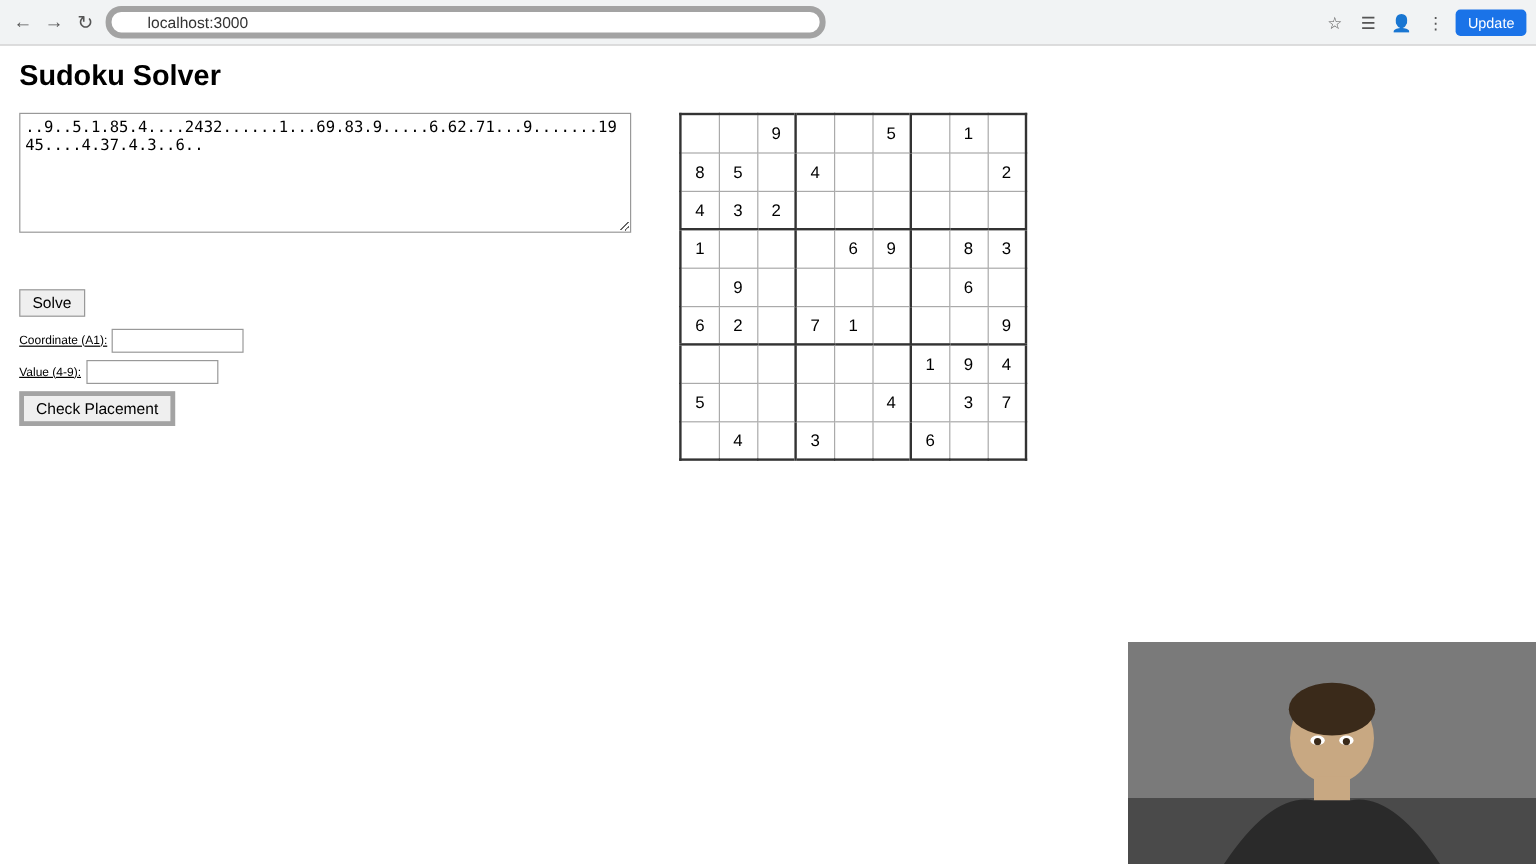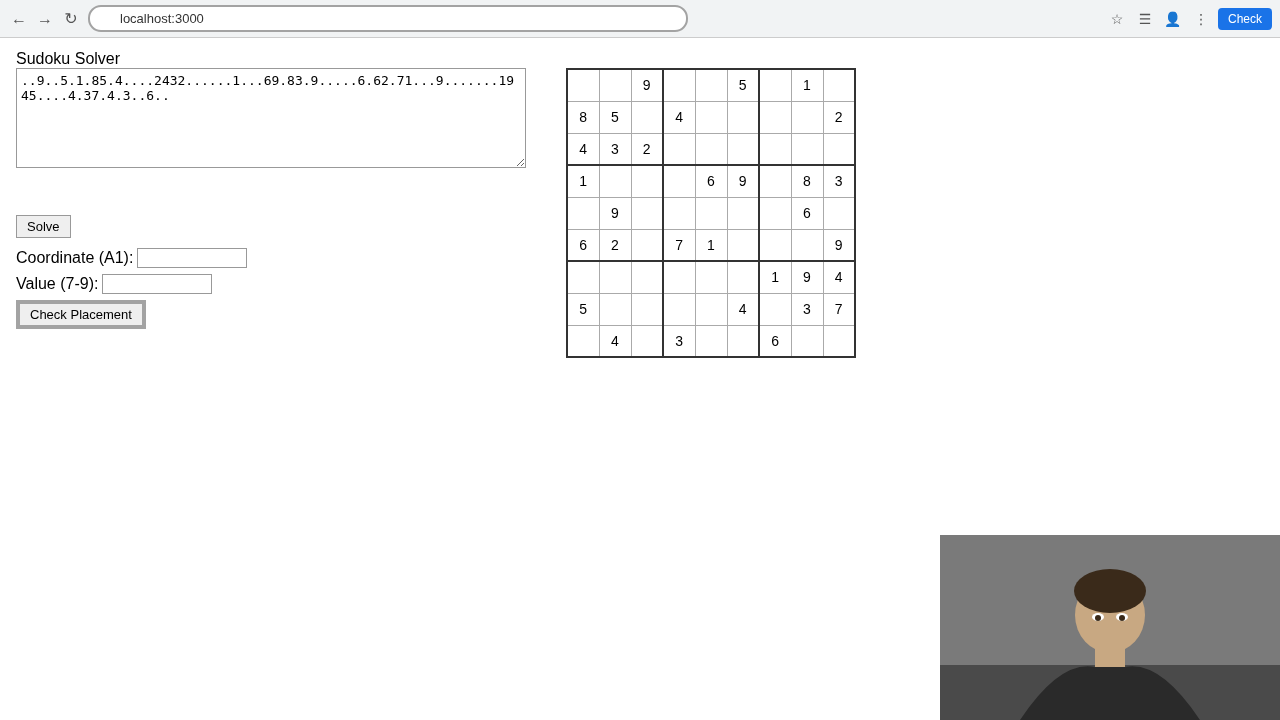--- a/index.html
+++ b/index.html
@@ -41,7 +41,7 @@
       flex: 1;
       max-width: 600px;
       height: 27px;
-      border: 2px solid #a3a3a3;
+      border: 5px solid #a3a3a3;
       border-radius: 13px;
       background: #fff;
       padding: 0 30px;

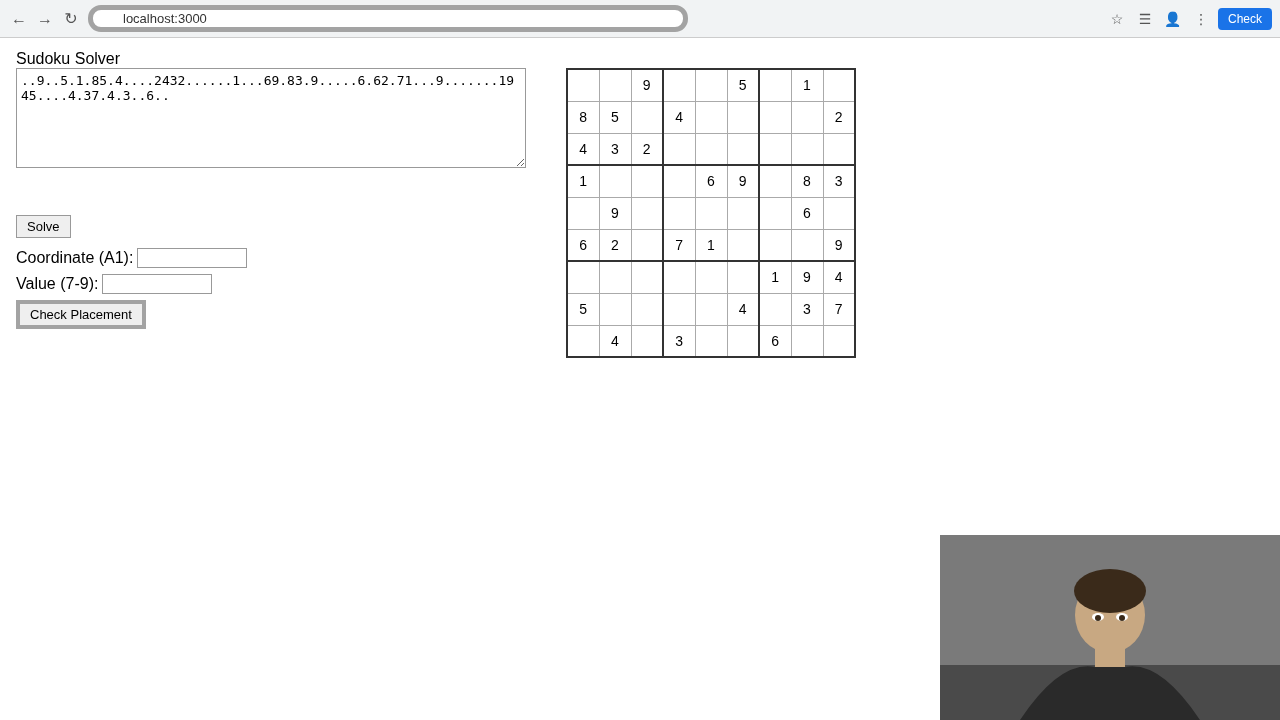--- a/index.html
+++ b/index.html
@@ -195,7 +195,7 @@
     <button class="browser-icon-btn">☰</button>
     <button class="browser-icon-btn">👤</button>
     <button class="browser-icon-btn">⋮</button>
-    <button class="update-btn">Check</button>
+    <button class="update-btn">Update</button>
   </div>
 </div>
 

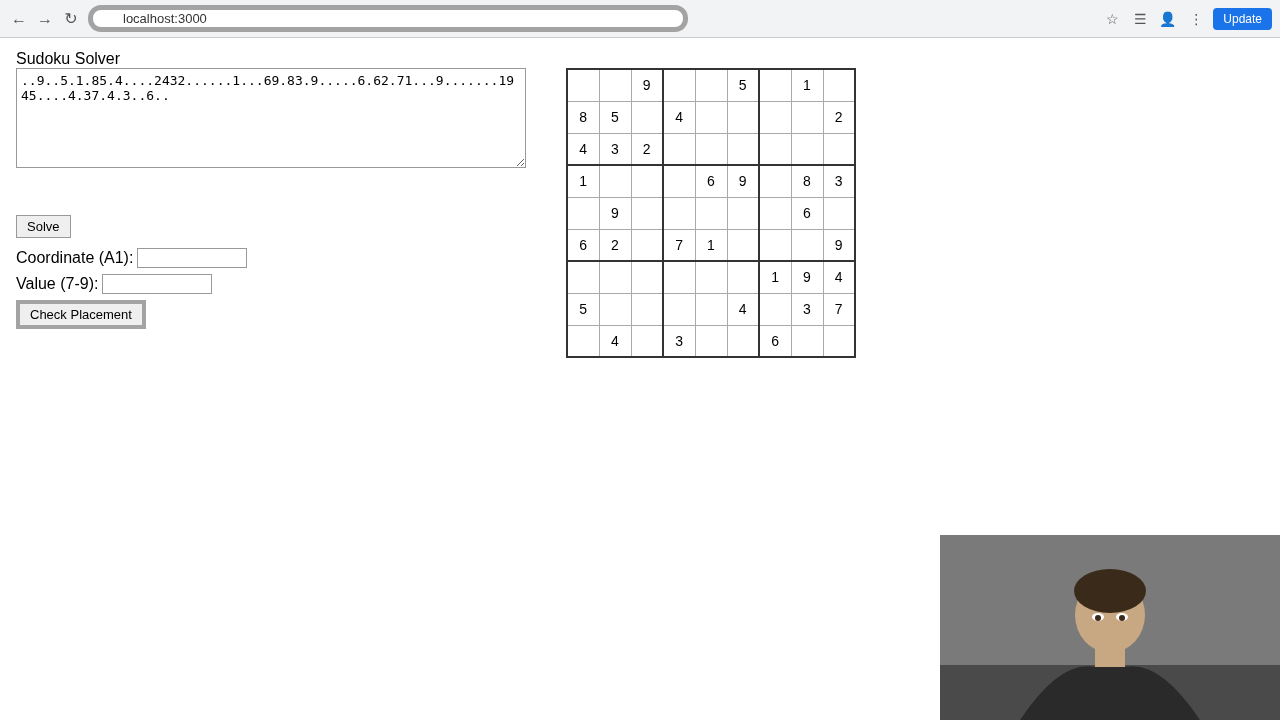--- a/index.html
+++ b/index.html
@@ -83,8 +83,9 @@
       padding: 12px 16px;
     }
     .page-title {
-      font-size: 16px;
-      font-weight: normal;
+      font-size: 24px;
+      font-weight: bold;
+      margin-bottom: 16px;
     }
     .main-layout {
       display: flex;

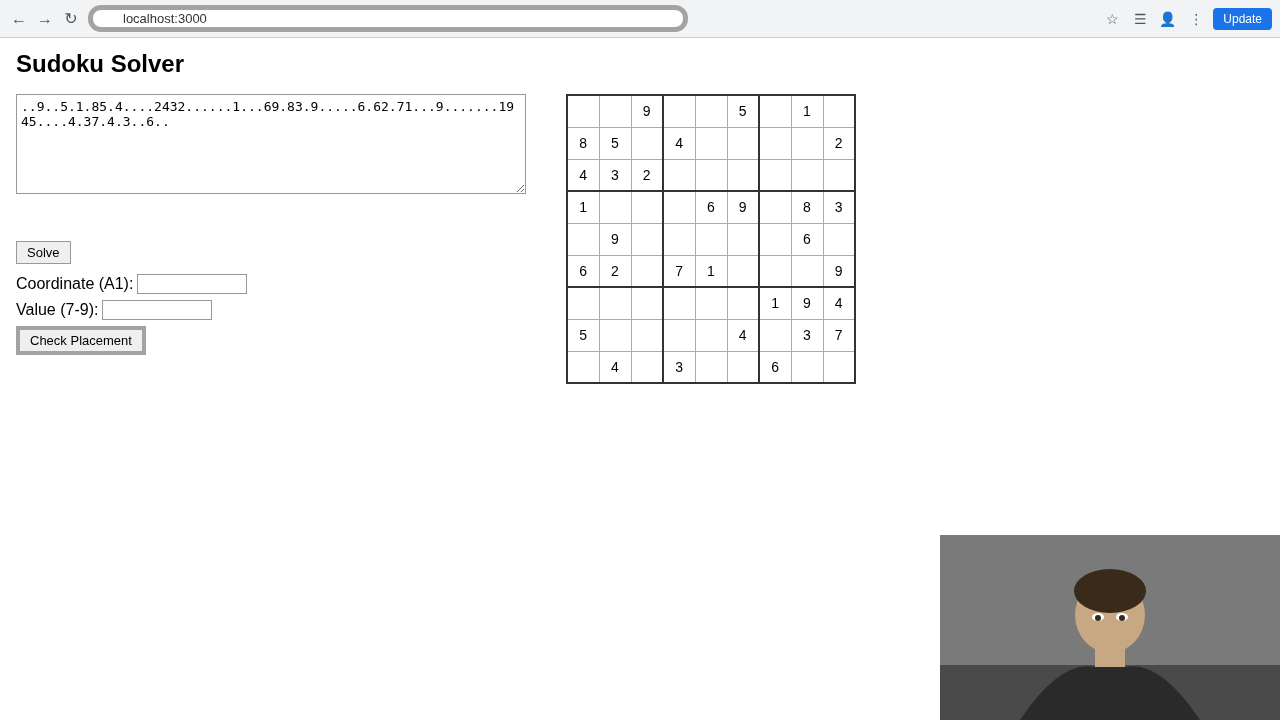--- a/index.html
+++ b/index.html
@@ -125,7 +125,8 @@
       gap: 4px;
     }
     .form-row label {
-      font-size: 16px;
+      font-size: 10px;
+      text-decoration: underline;
     }
     .form-row input {
       width: 110px;

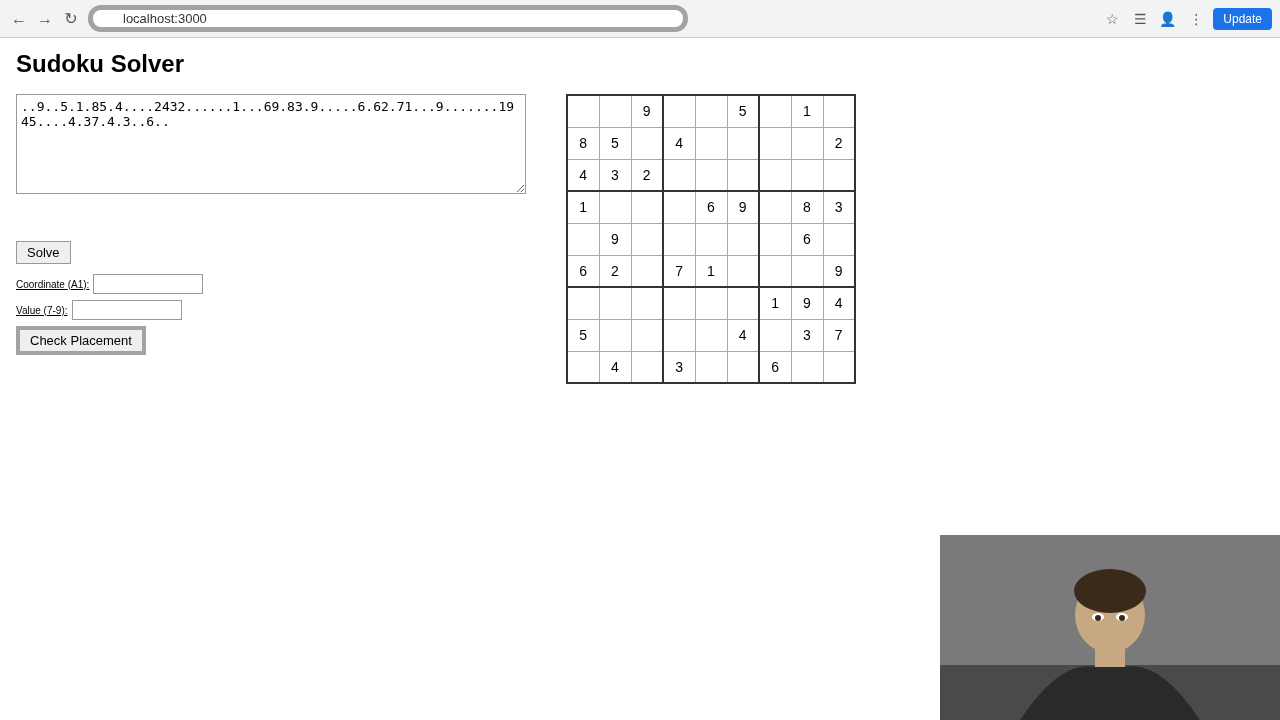--- a/index.html
+++ b/index.html
@@ -216,7 +216,7 @@
         <input type="text" style="">
       </div>
       <div class="form-row">
-        <label>Value (7-9):</label>
+        <label>Value (4-9):</label>
         <input type="text" style="">
       </div>
       <button class="check-placement-btn">Check Placement</button>

